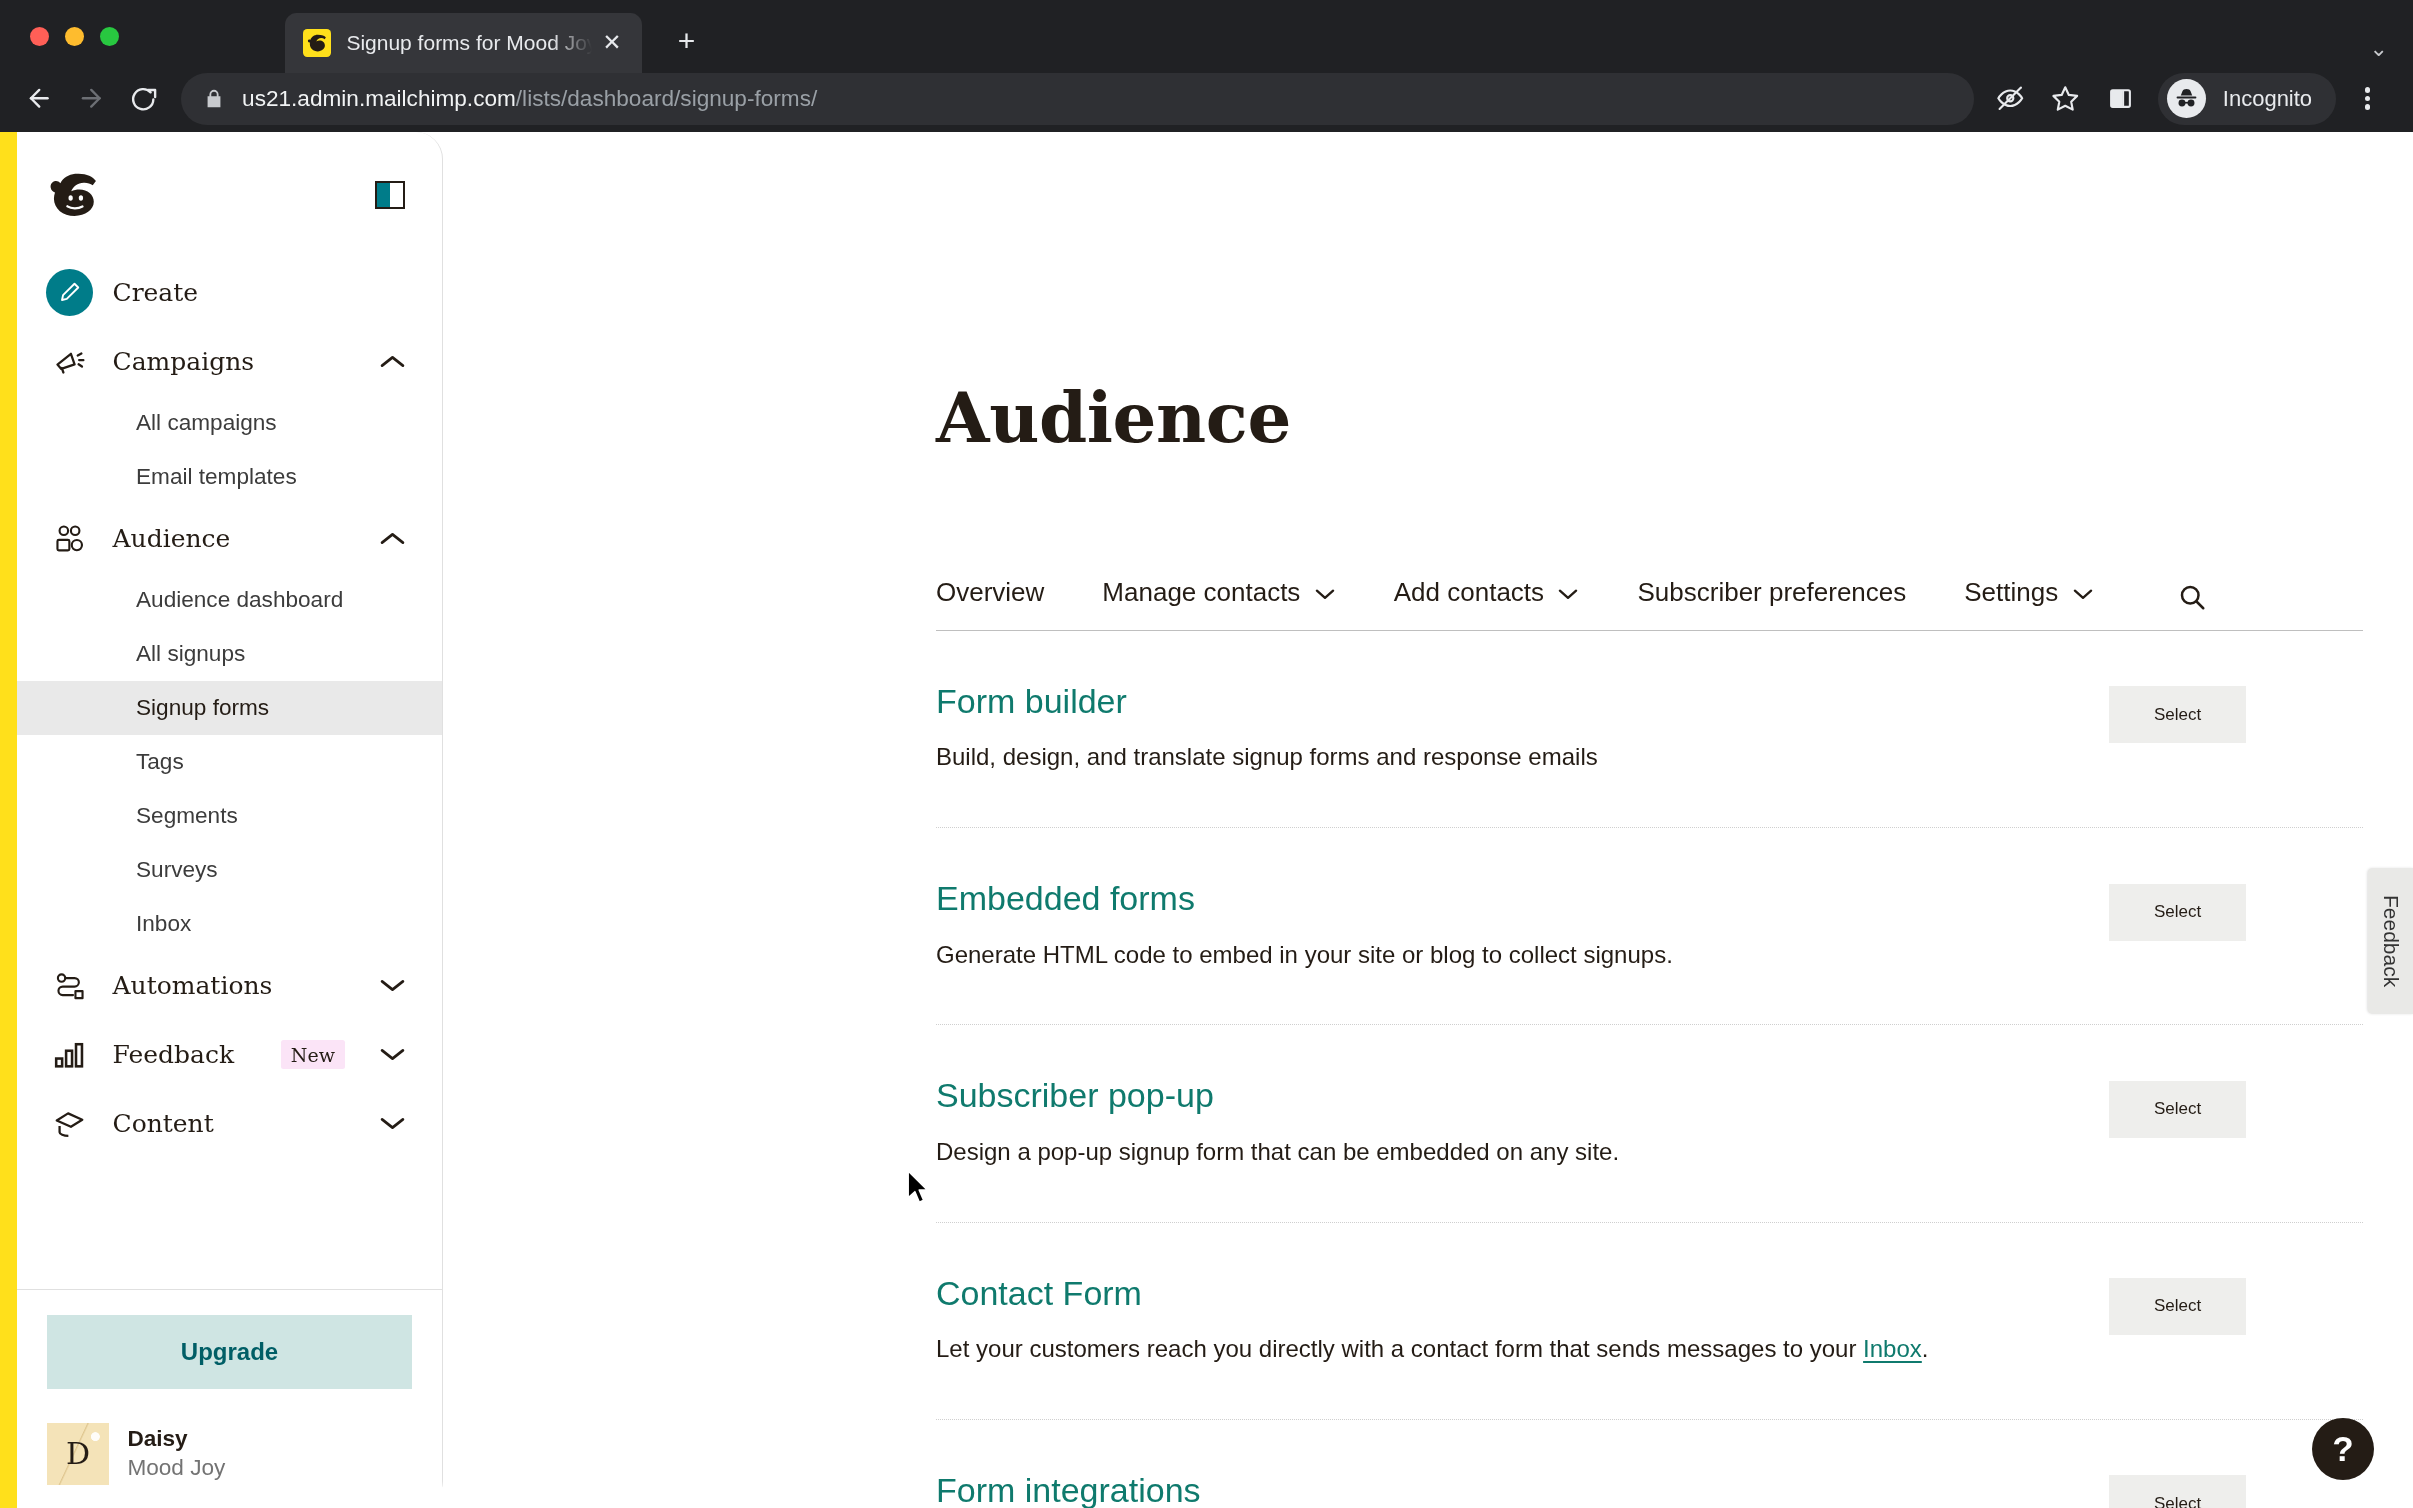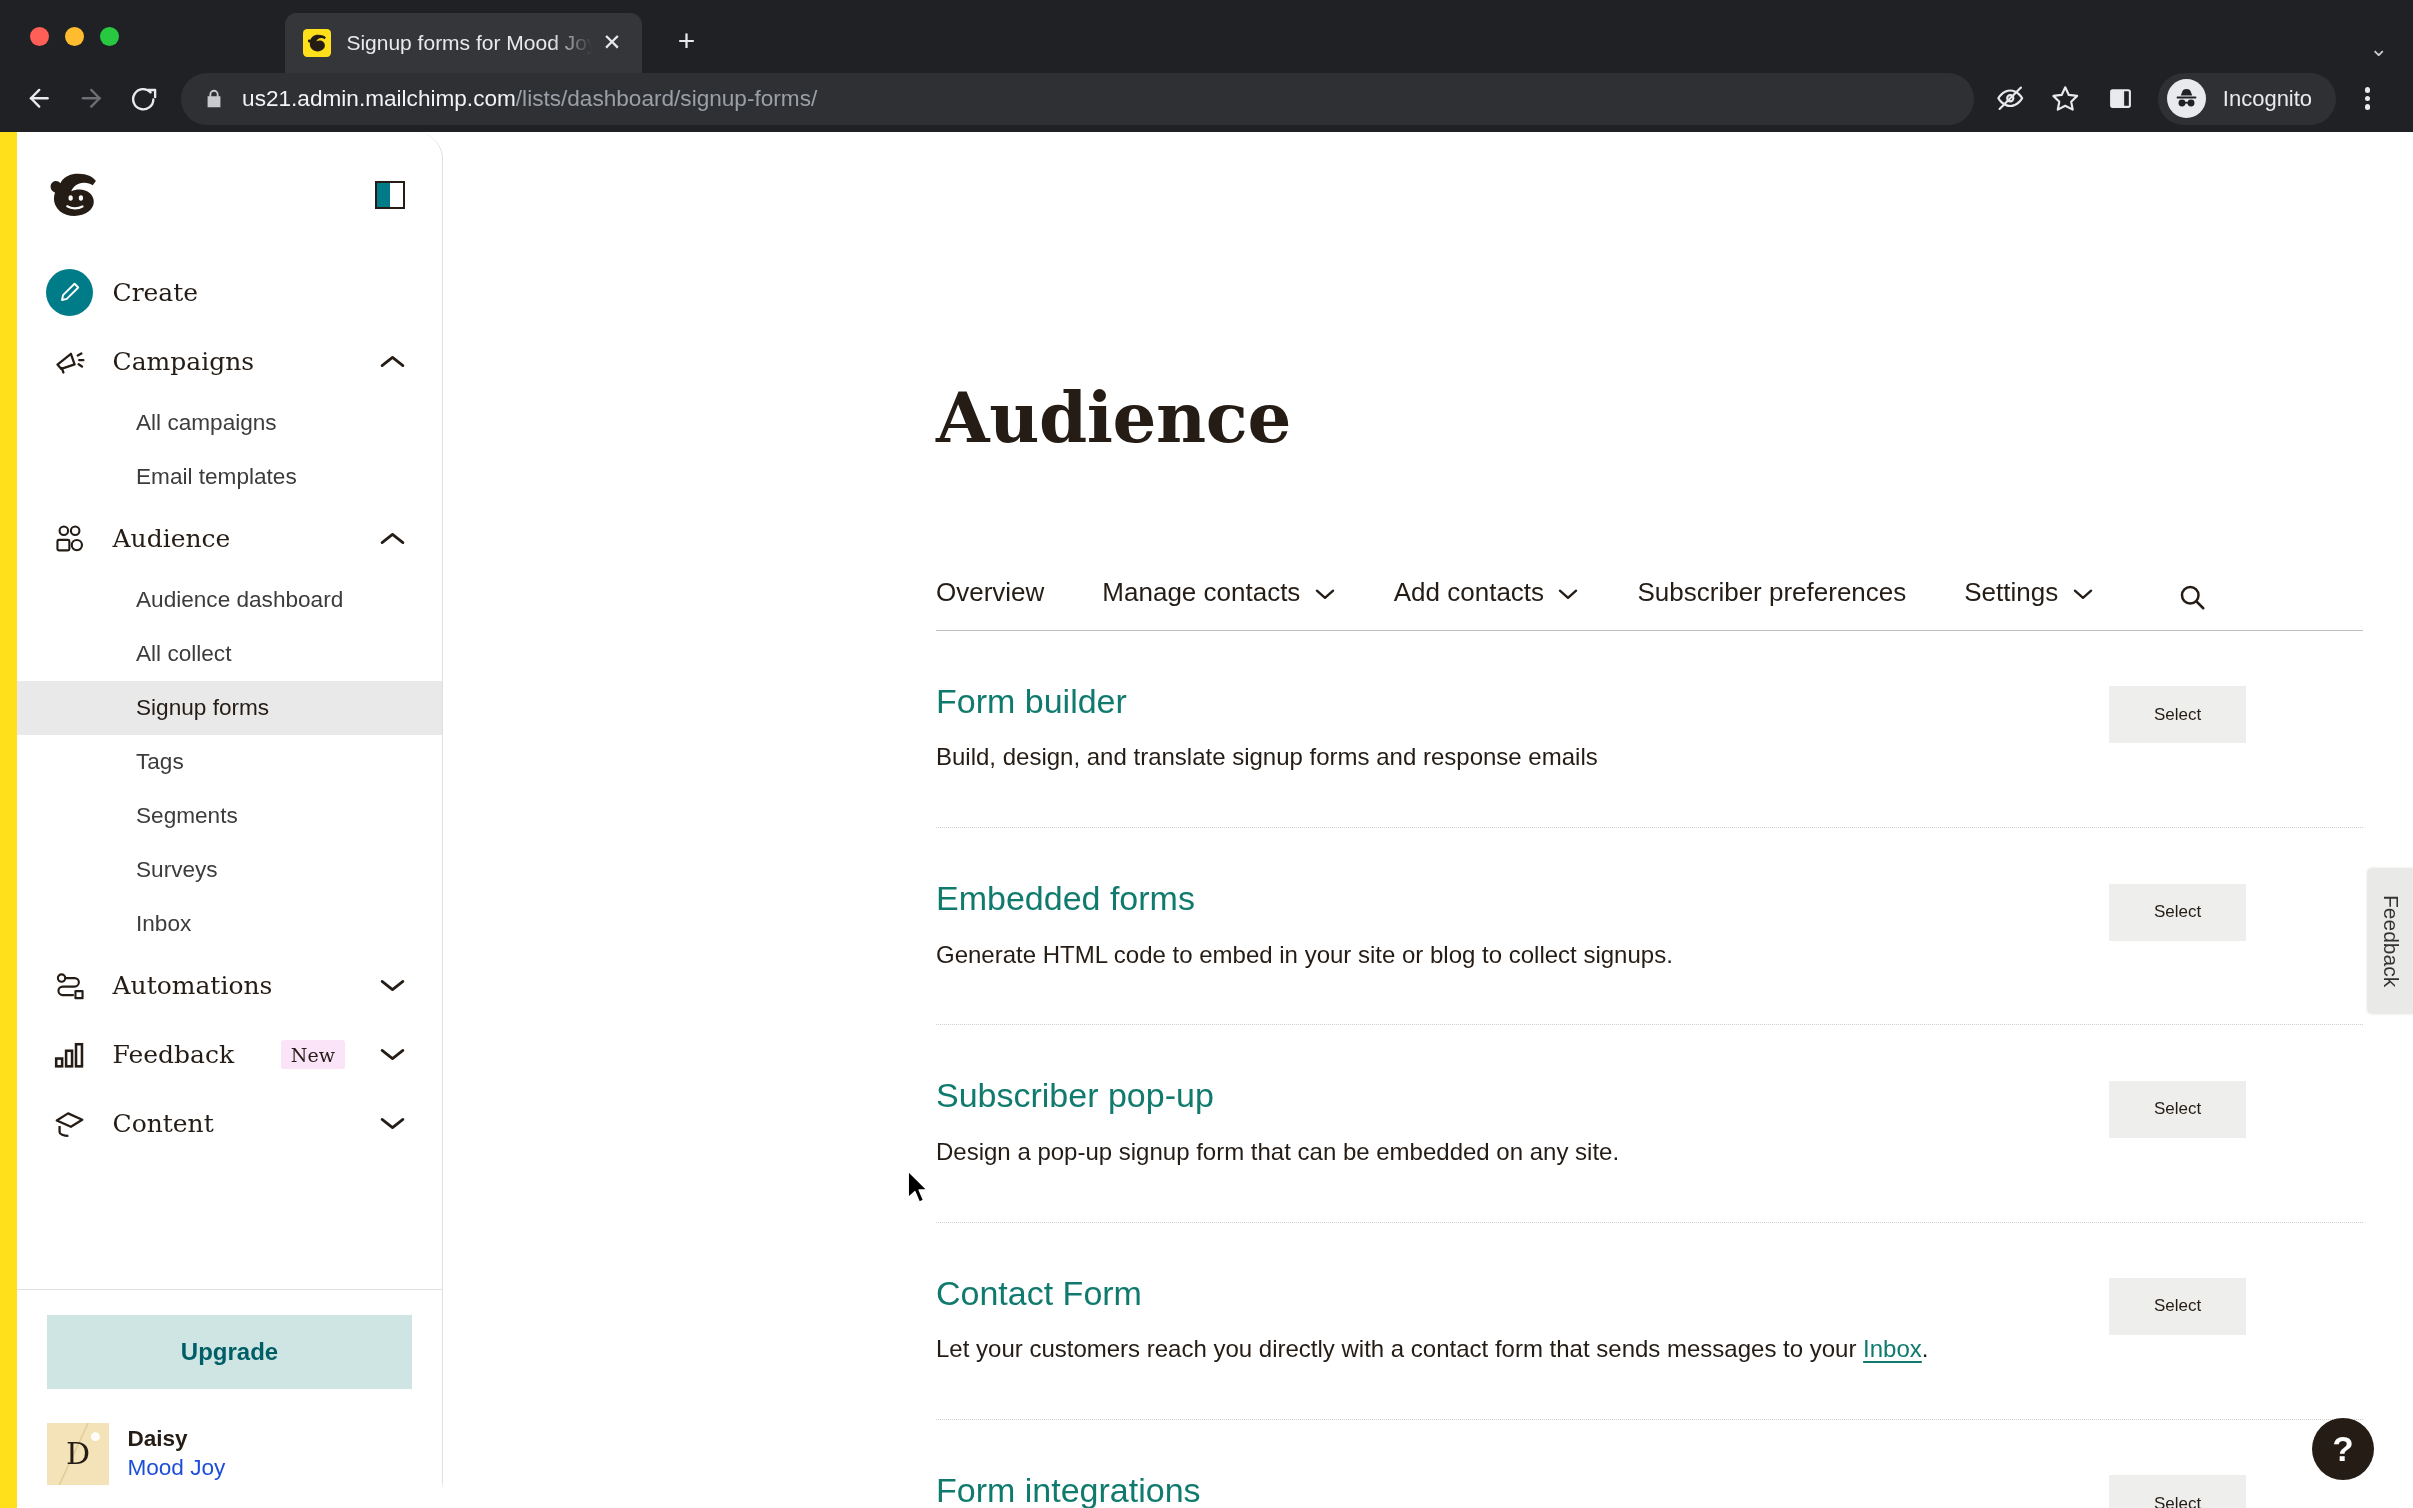--- a/index.html
+++ b/index.html
@@ -527,7 +527,7 @@
           </div>
         </div>
         <div class="sb-sub">Audience dashboard</div>
-        <div class="sb-sub">All collect</div>
+        <div class="sb-sub">All signups</div>
         <div class="sb-sub active">Signup forms</div>
         <div class="sb-sub">Tags</div>
         <div class="sb-sub">Segments</div>

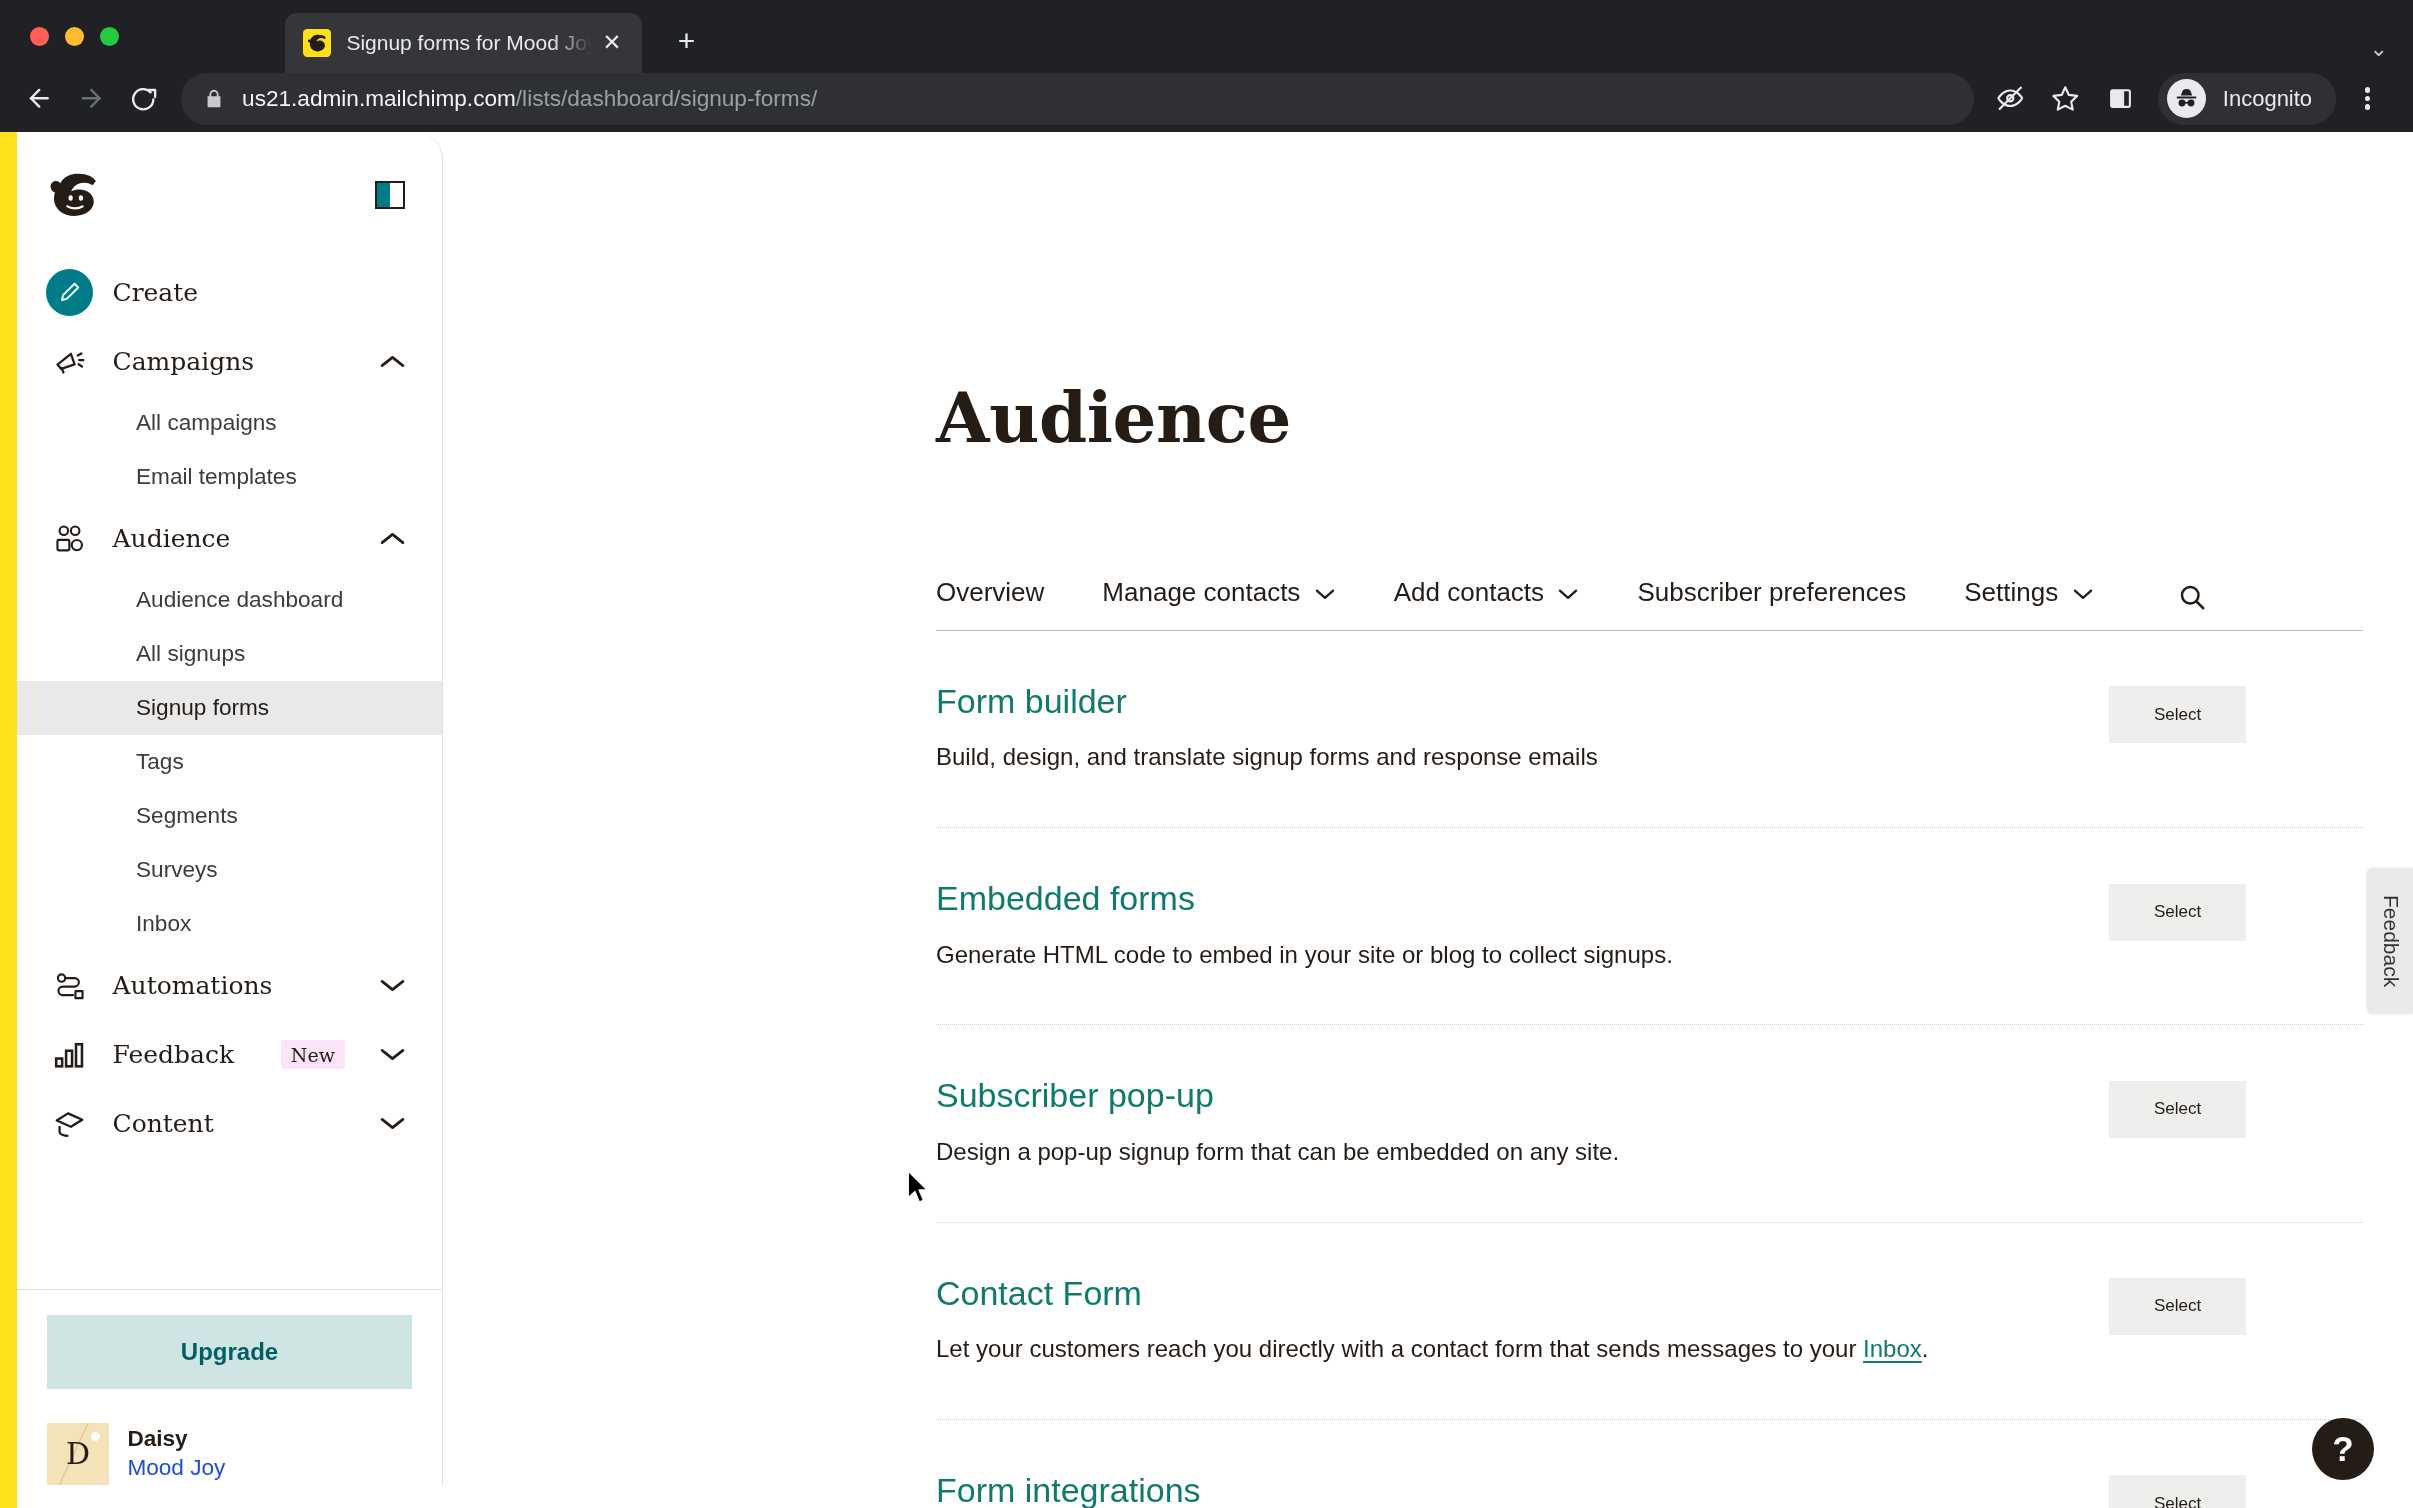--- a/index.html
+++ b/index.html
@@ -253,7 +253,7 @@
   }
   .user-avatar span{ position:relative; z-index:2;}
   .user-name { font-size: 22.6px; font-weight: bold; color:#241c15; line-height:1.25; }
-  .user-org { font-size: 22.6px; color:#1d4ed8; line-height:1.25; }
+  .user-org { font-size: 22.6px; color:#737373; line-height:1.25; }
 
   
   .main {

